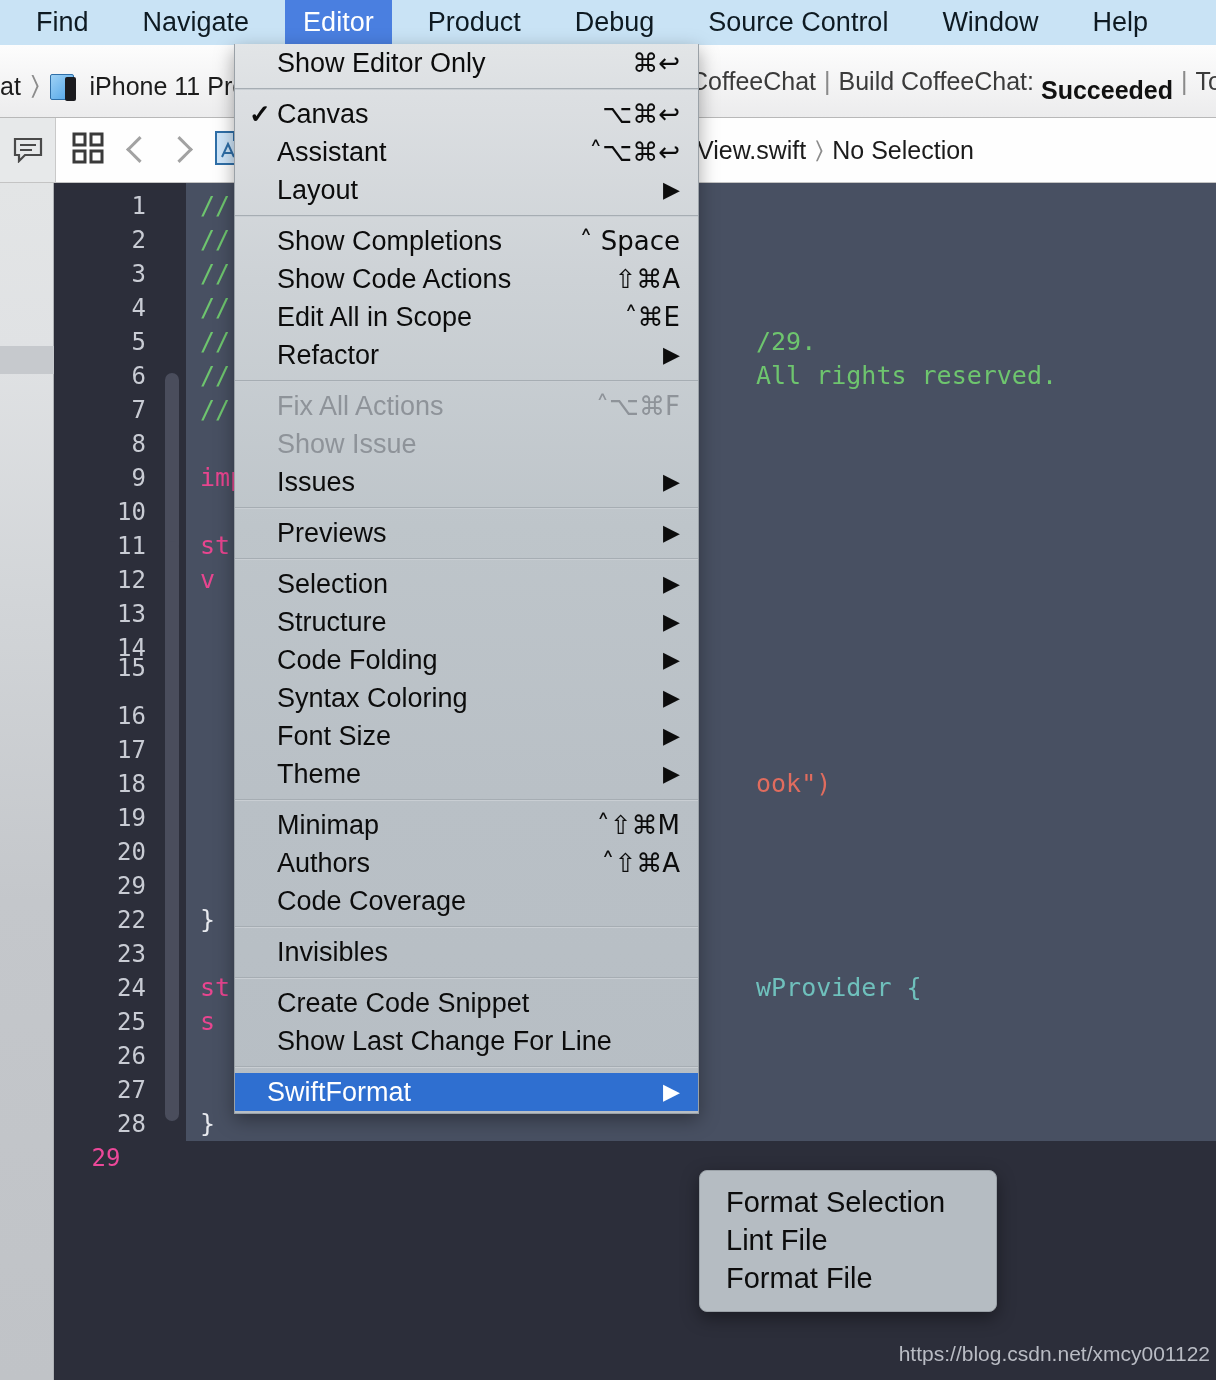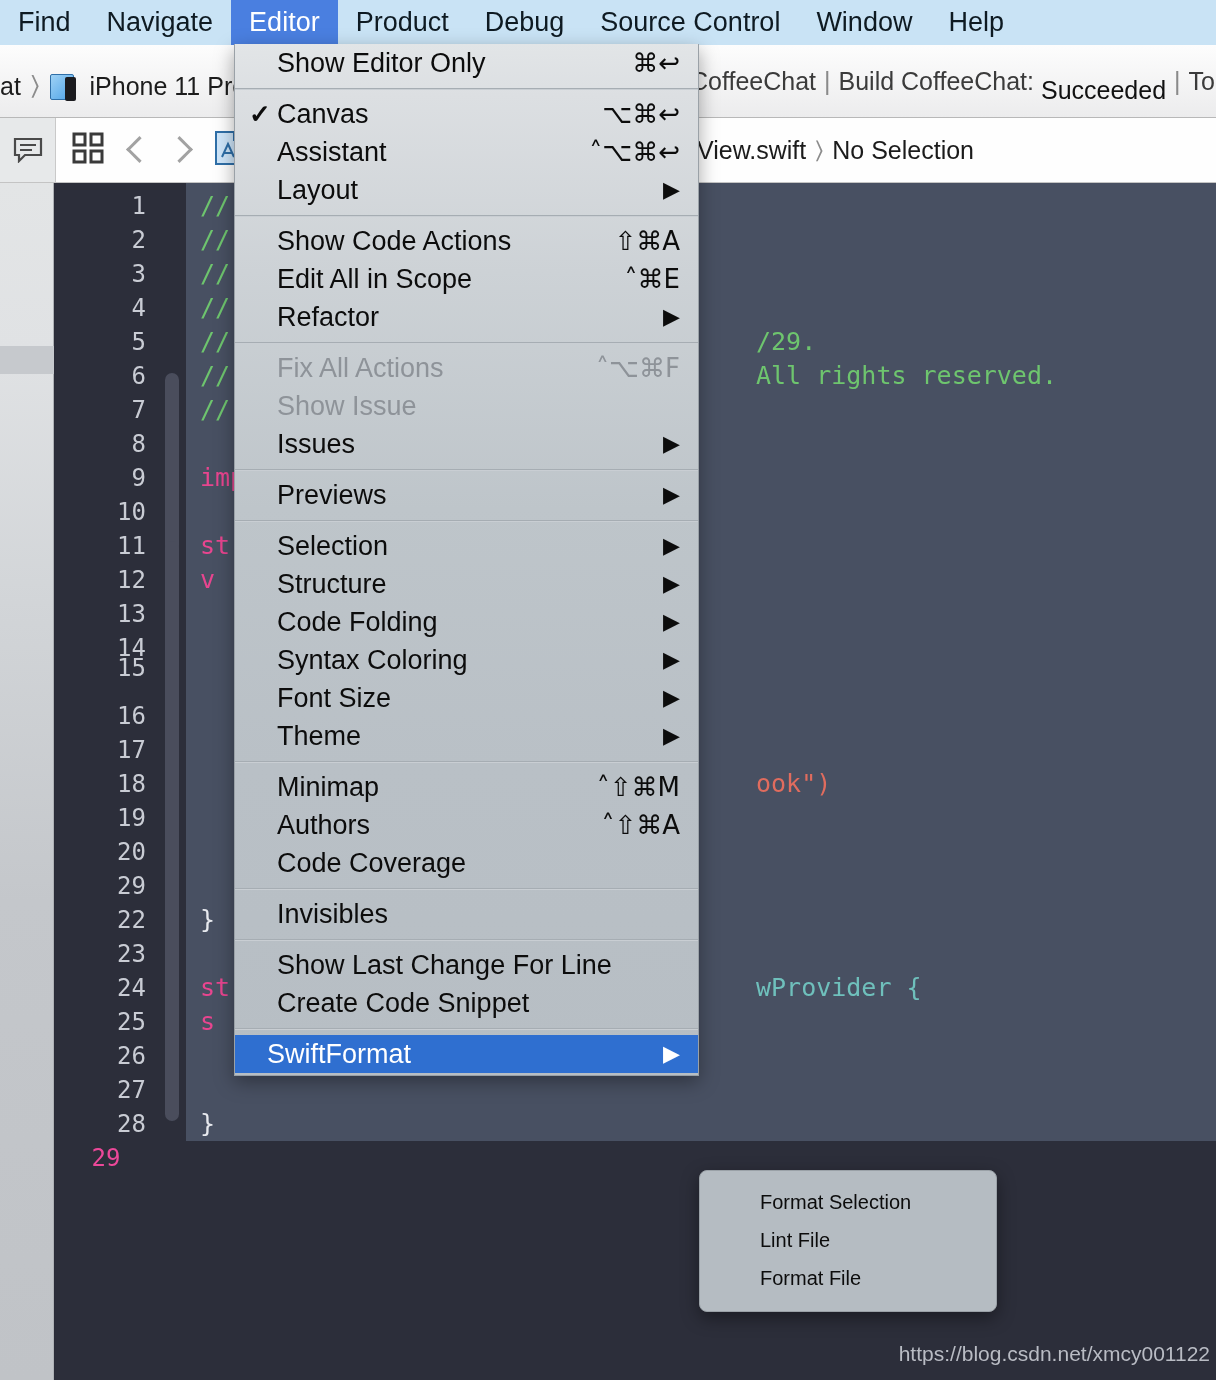--- a/index.html
+++ b/index.html
@@ -22,6 +22,7 @@
   .menubar-item {
     padding: 0 18px; height: 45px; line-height: 45px;
     white-space: nowrap;
+    margin-left: 18px;
   }
   .menubar-item.active {
     background: #4a7fe0; color: #ffffff;

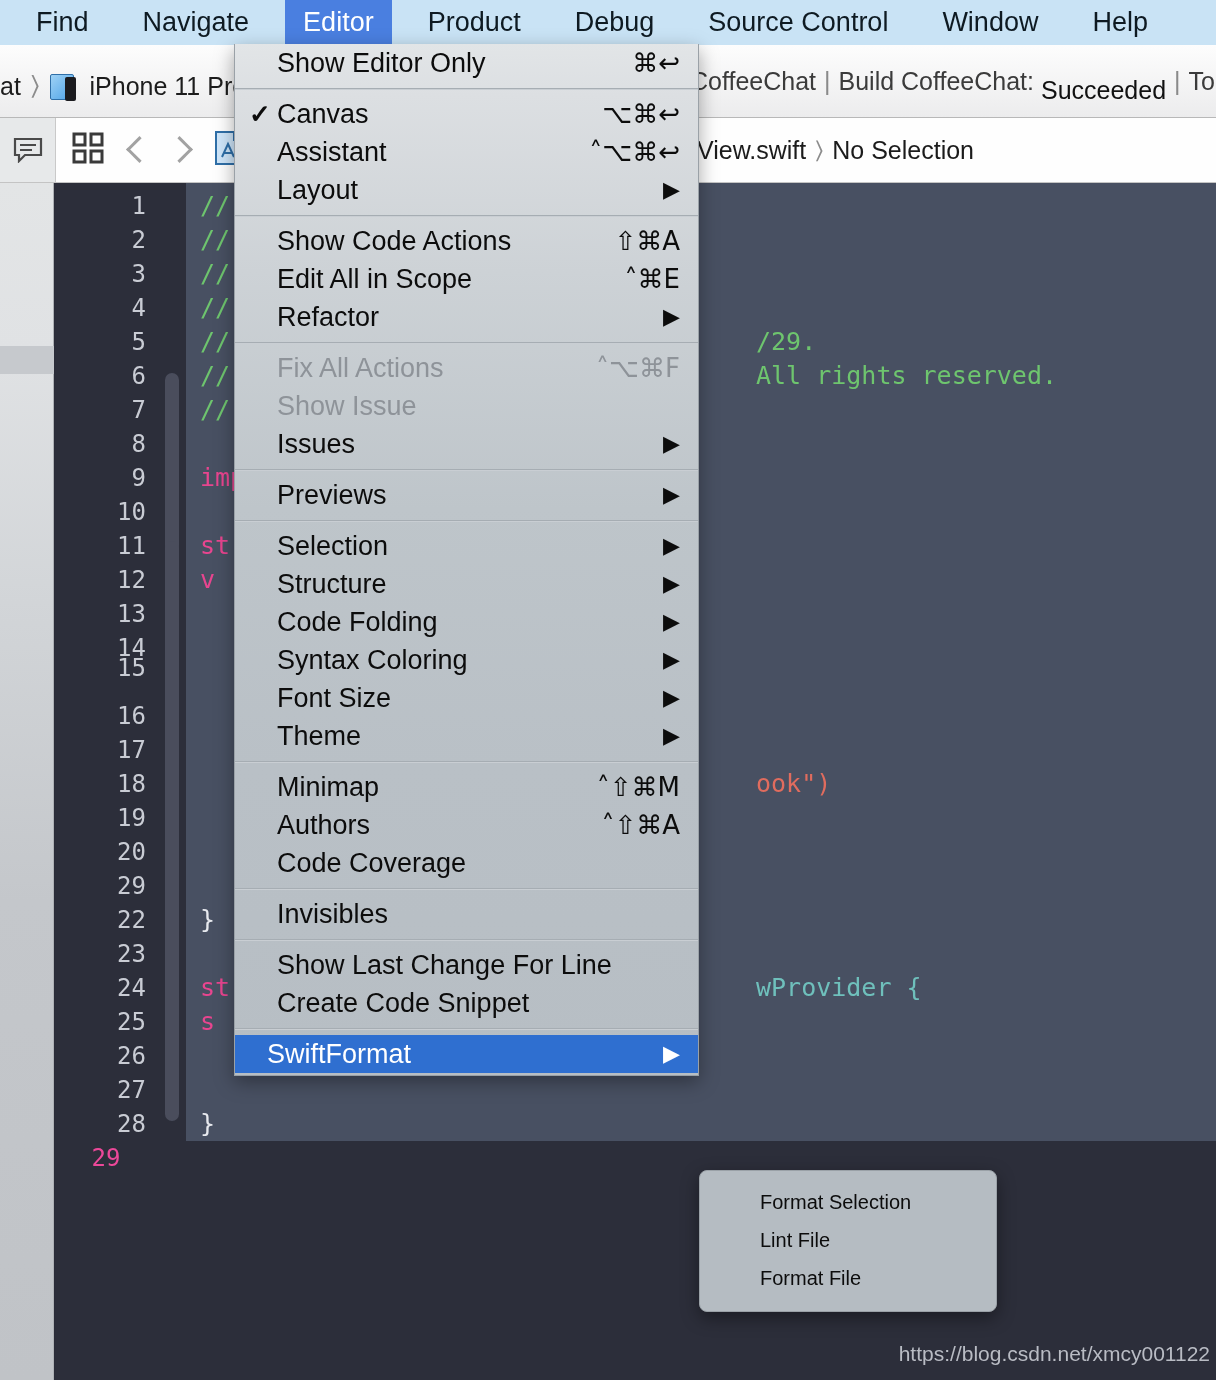--- a/index.html
+++ b/index.html
@@ -59,7 +59,7 @@
     display: flex; align-items: center; font-size: 25px; color: #3b3b3b;
     white-space: nowrap;
   }
-  .status-text b { color: #111; font-weight: normal; margin-top: 18px; }
+  .status-text b { color: #111; font-weight: bold; margin-top: 18px; }
   .status-sep { margin: 0 8px; color: #8a8a8a; }
 
   

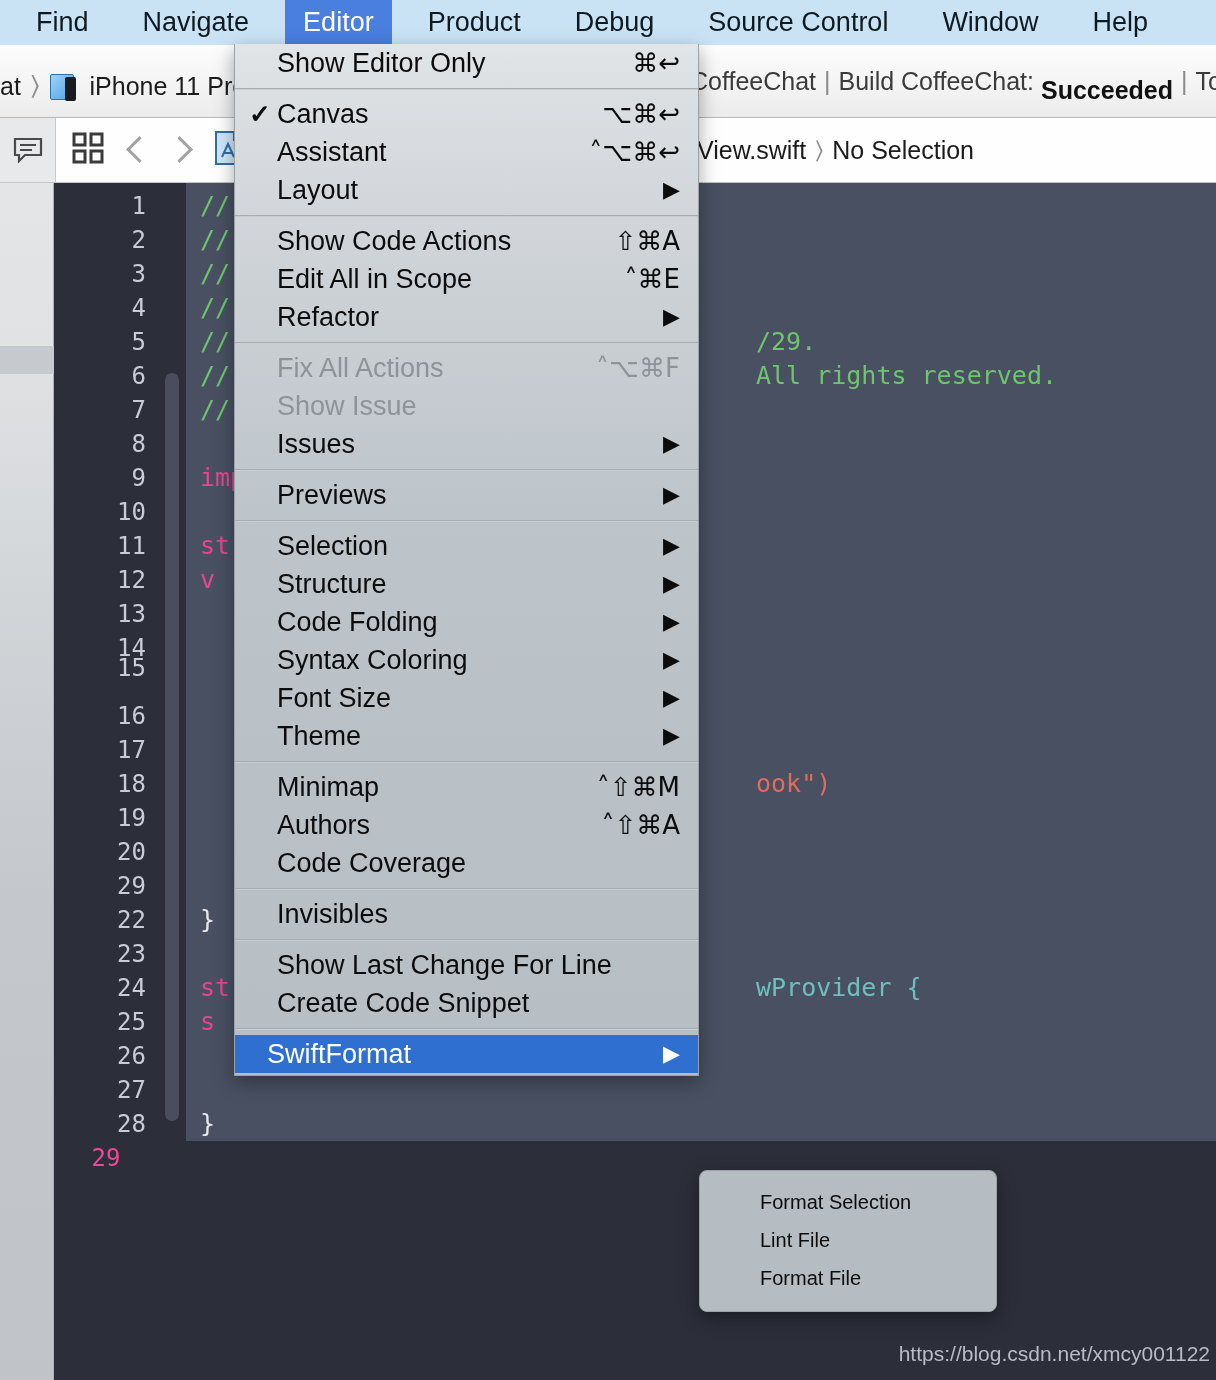--- a/index.html
+++ b/index.html
@@ -350,6 +350,10 @@
       </div>
       <div class="msep"></div>
       <div class="mi">
+        <span>Show Completions</span>
+        <span class="key">˄ Space</span>
+      </div>
+      <div class="mi">
         <span>Show Code Actions</span>
         <span class="key">⇧⌘A</span>
       </div>

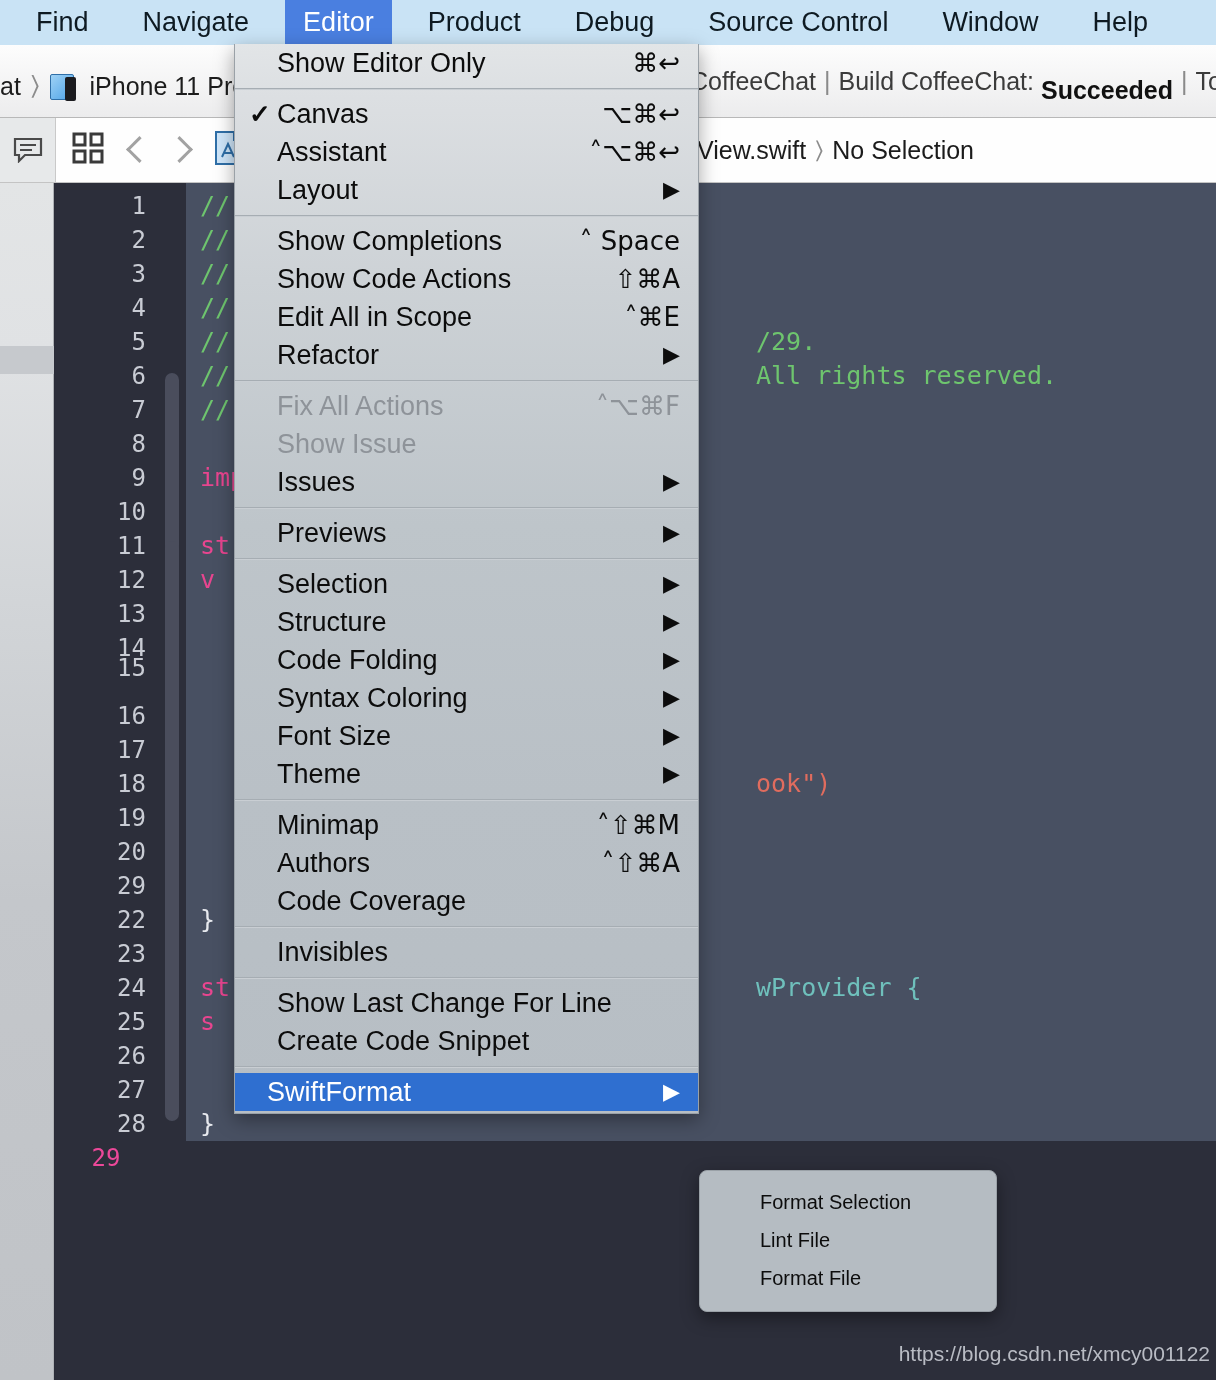--- a/index.html
+++ b/index.html
@@ -425,10 +425,10 @@
       </div>
       <div class="msep"></div>
       <div class="mi">
+        <span>Create Code Snippet</span>
+      </div>
+      <div class="mi">
         <span>Show Last Change For Line</span>
-      </div>
-      <div class="mi">
-        <span>Create Code Snippet</span>
       </div>
       <div class="msep"></div>
       <div class="mi highlight">

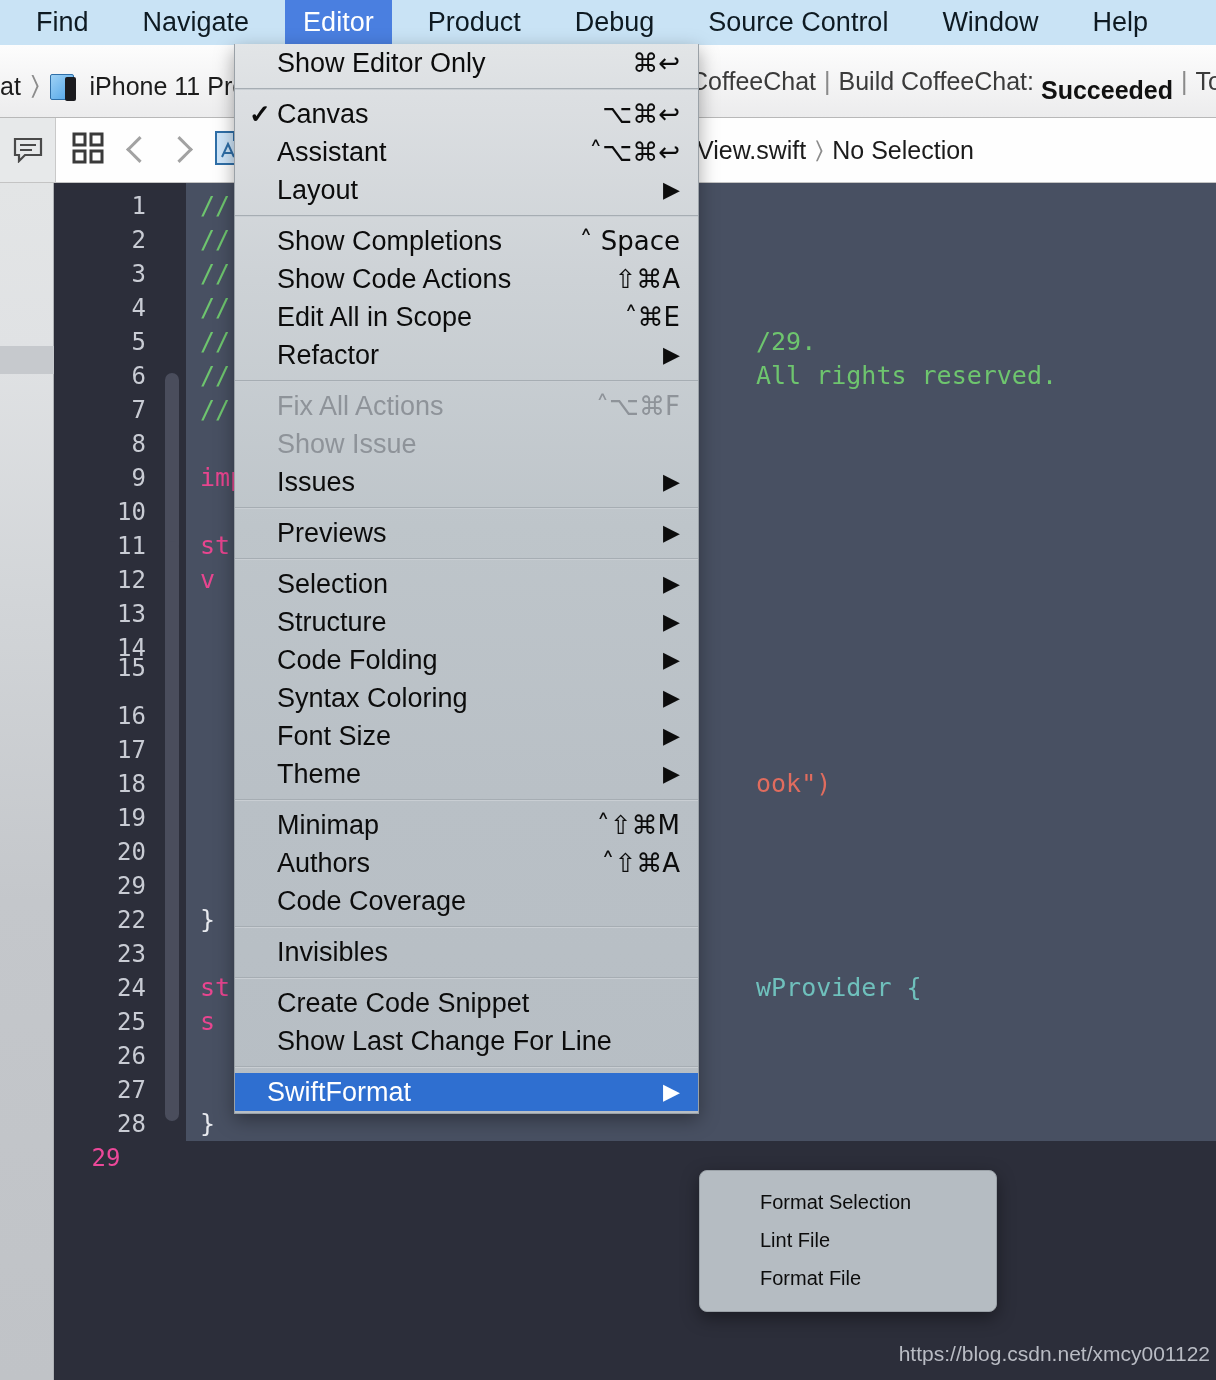--- a/index.html
+++ b/index.html
@@ -192,7 +192,7 @@
   }
   .smi {
     height: 38px; display: flex; align-items: center;
-    font-size: 20px; color: #0c0c0c; padding-left: 60px;
+    font-size: 29px; color: #0c0c0c; padding-left: 26px;
   }
 </style>
 </head>

